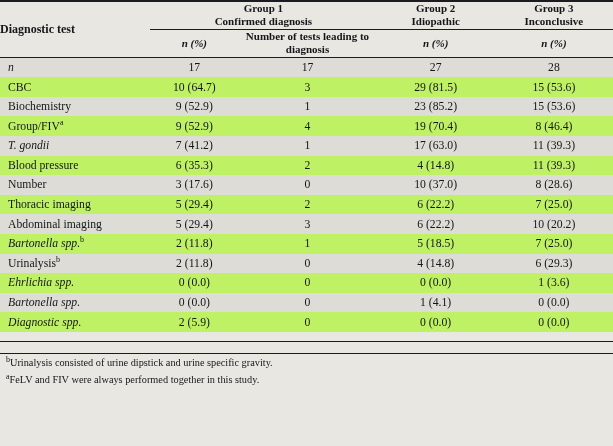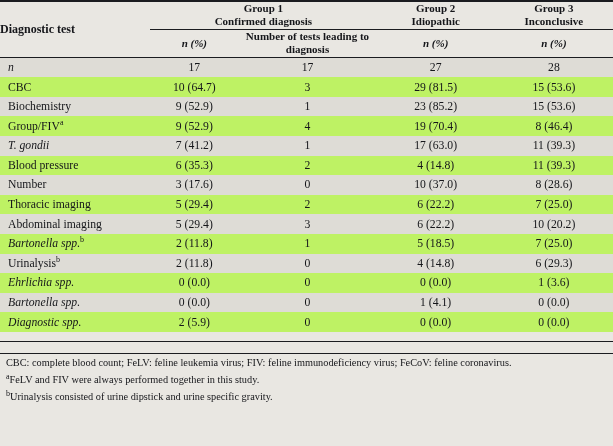--- a/index.html
+++ b/index.html
@@ -231,7 +231,6 @@
 
   <div class="fn-rule"></div>
   <div class="footnotes">
-    <div>CBC: complete blood count; FeLV: feline leukemia virus; FIV: feline immunodeficiency virus; FeCoV: feline coronavirus.</div>
     <div><sup>a</sup><span id="fn-a">FeLV and FIV were always performed together in this study.</span></div>
     <div><sup>b</sup><span id="fn-b">Urinalysis consisted of urine dipstick and urine specific gravity.</span></div>
   </div>

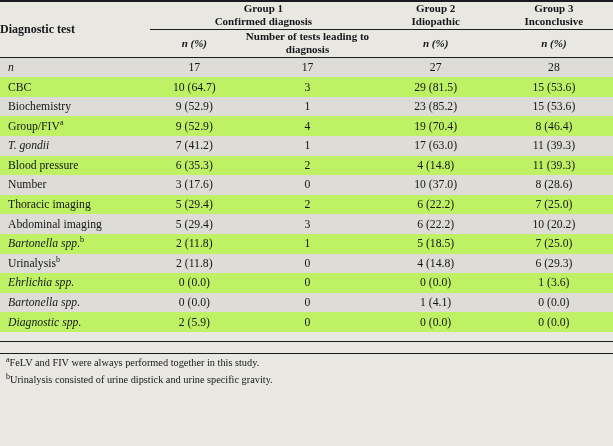--- a/index.html
+++ b/index.html
@@ -231,8 +231,8 @@
 
   <div class="fn-rule"></div>
   <div class="footnotes">
+    <div><sup>b</sup><span id="fn-b">Urinalysis consisted of urine dipstick and urine specific gravity.</span></div>
     <div><sup>a</sup><span id="fn-a">FeLV and FIV were always performed together in this study.</span></div>
-    <div><sup>b</sup><span id="fn-b">Urinalysis consisted of urine dipstick and urine specific gravity.</span></div>
   </div>
 </div>
 

